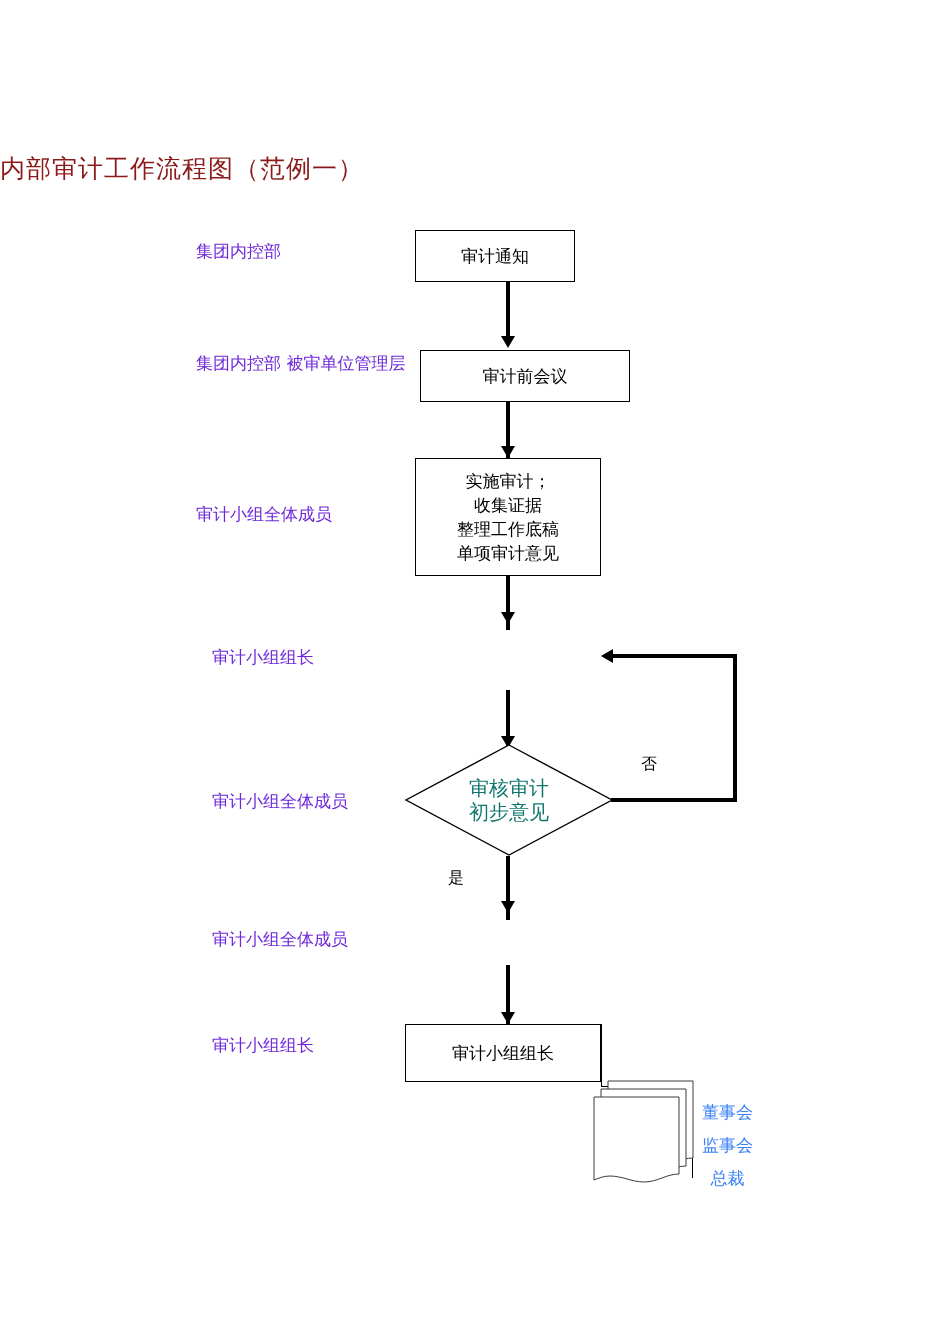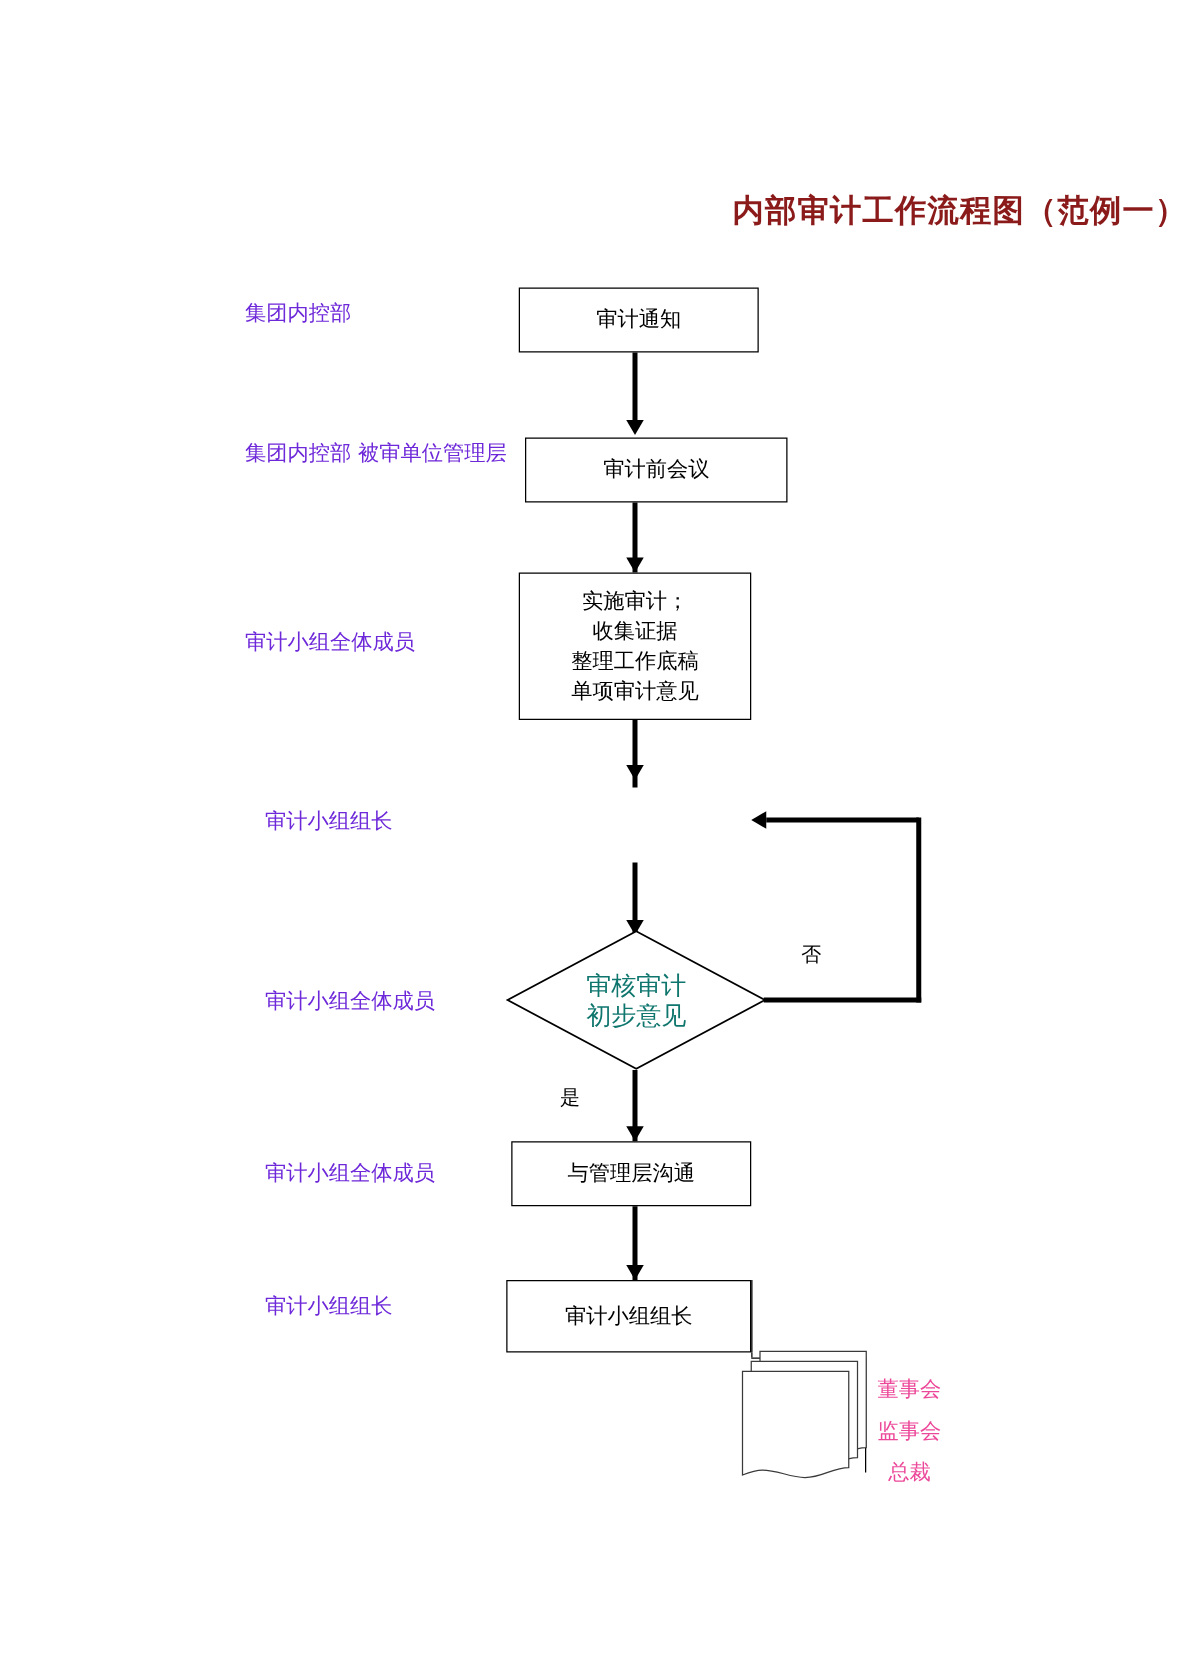--- a/index.html
+++ b/index.html
@@ -24,9 +24,9 @@
     left: 0;
     top: 152px;
     width: 950px;
-    text-align: right;
+    text-align: left;
     font-size: 25px;
-    font-weight: bold;
+    font-weight: normal;
     color: #8B1A1A;
     letter-spacing: 1px;
     white-space: nowrap;

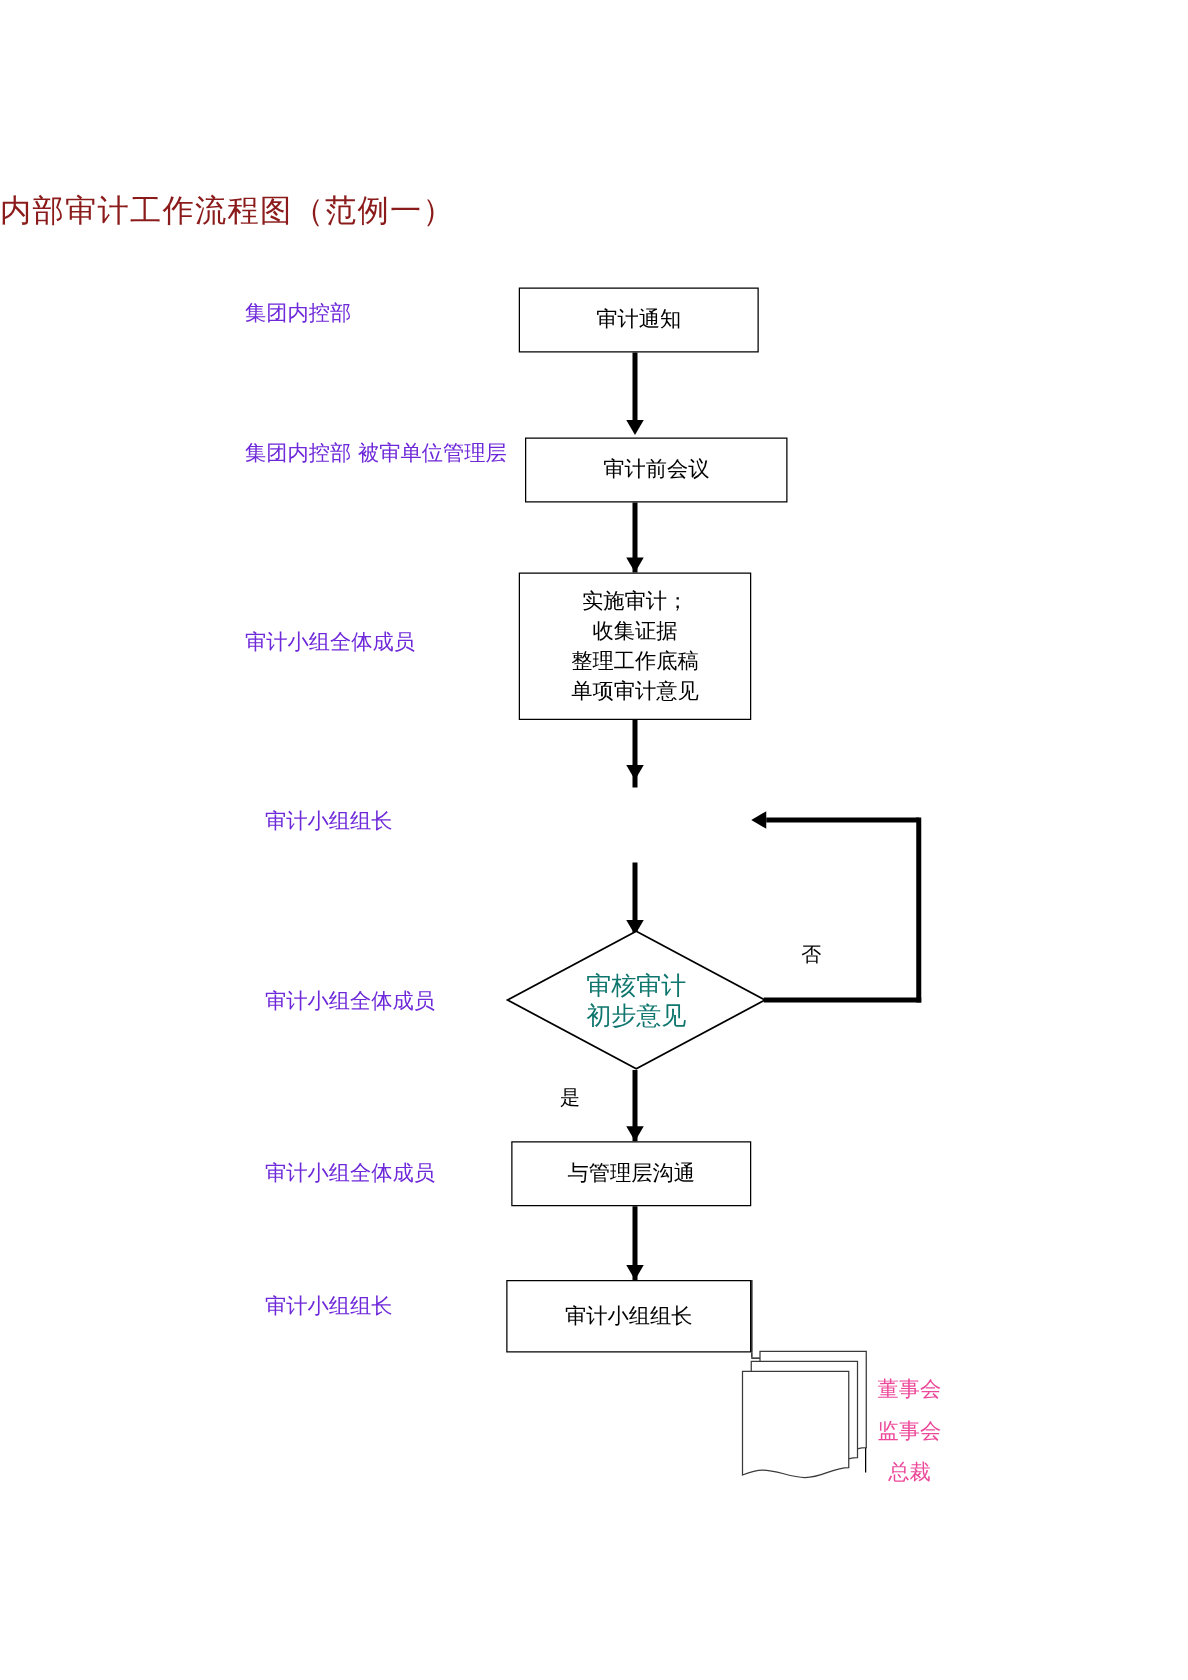--- a/index.html
+++ b/index.html
@@ -169,7 +169,7 @@
 
   <div class="role" style="left:212px; top:1034px;">审计小组组长</div>
 
-  <div class="box" style="left:415px; top:230px; width:192px; height:52px;">
+  <div class="box" style="left:415px; top:230px; width:160px; height:52px;">
     <span class="box-text">审计通知</span>
   </div>
 

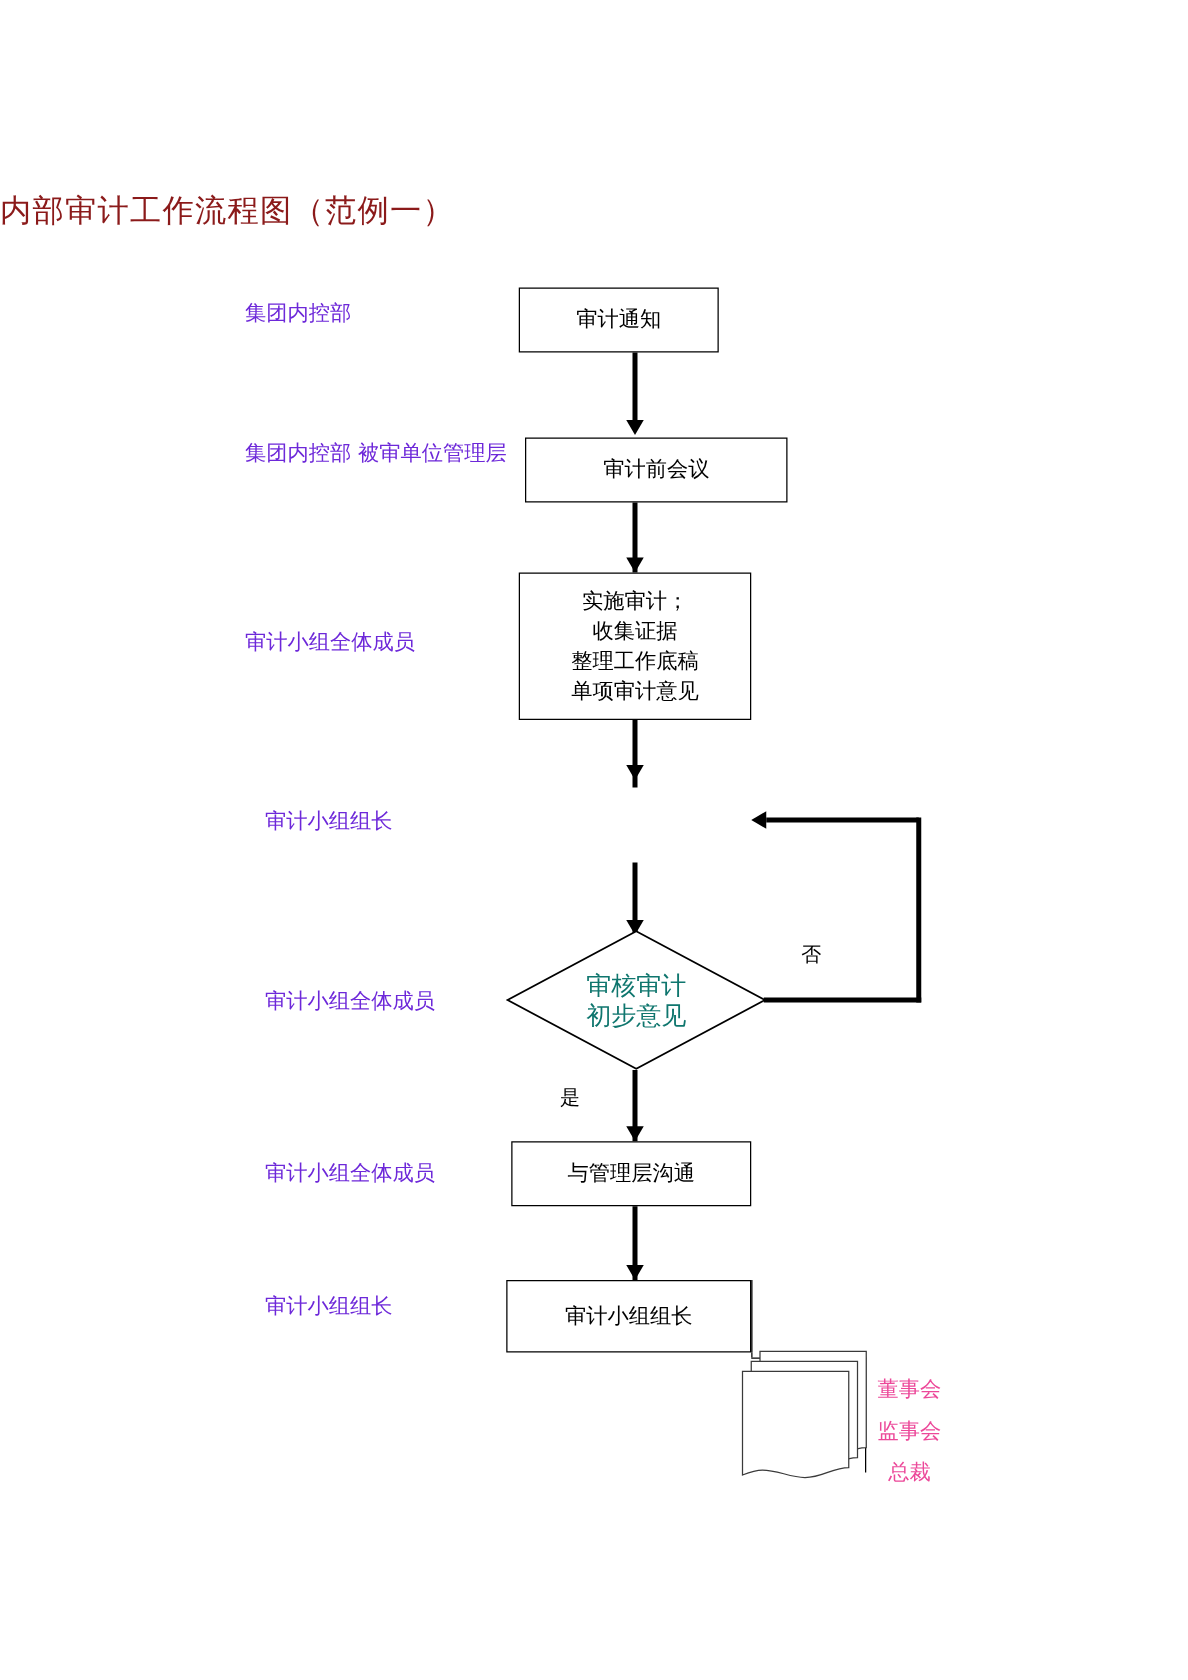--- a/index.html
+++ b/index.html
@@ -215,9 +215,6 @@
   <div class="arrow-down" style="left:501px; top:901px;"></div>
   <div class="branch-label" style="left:448px; top:868px;">是</div>
 
-  <div class="box" style="left:409px; top:913px; width:192px; height:52px;">
-    <span class="box-text">与管理层沟通</span>
-  </div>
 
   <div class="vline" style="left:506px; top:965px; height:60px;"></div>
   <div class="arrow-down" style="left:501px; top:1012px;"></div>

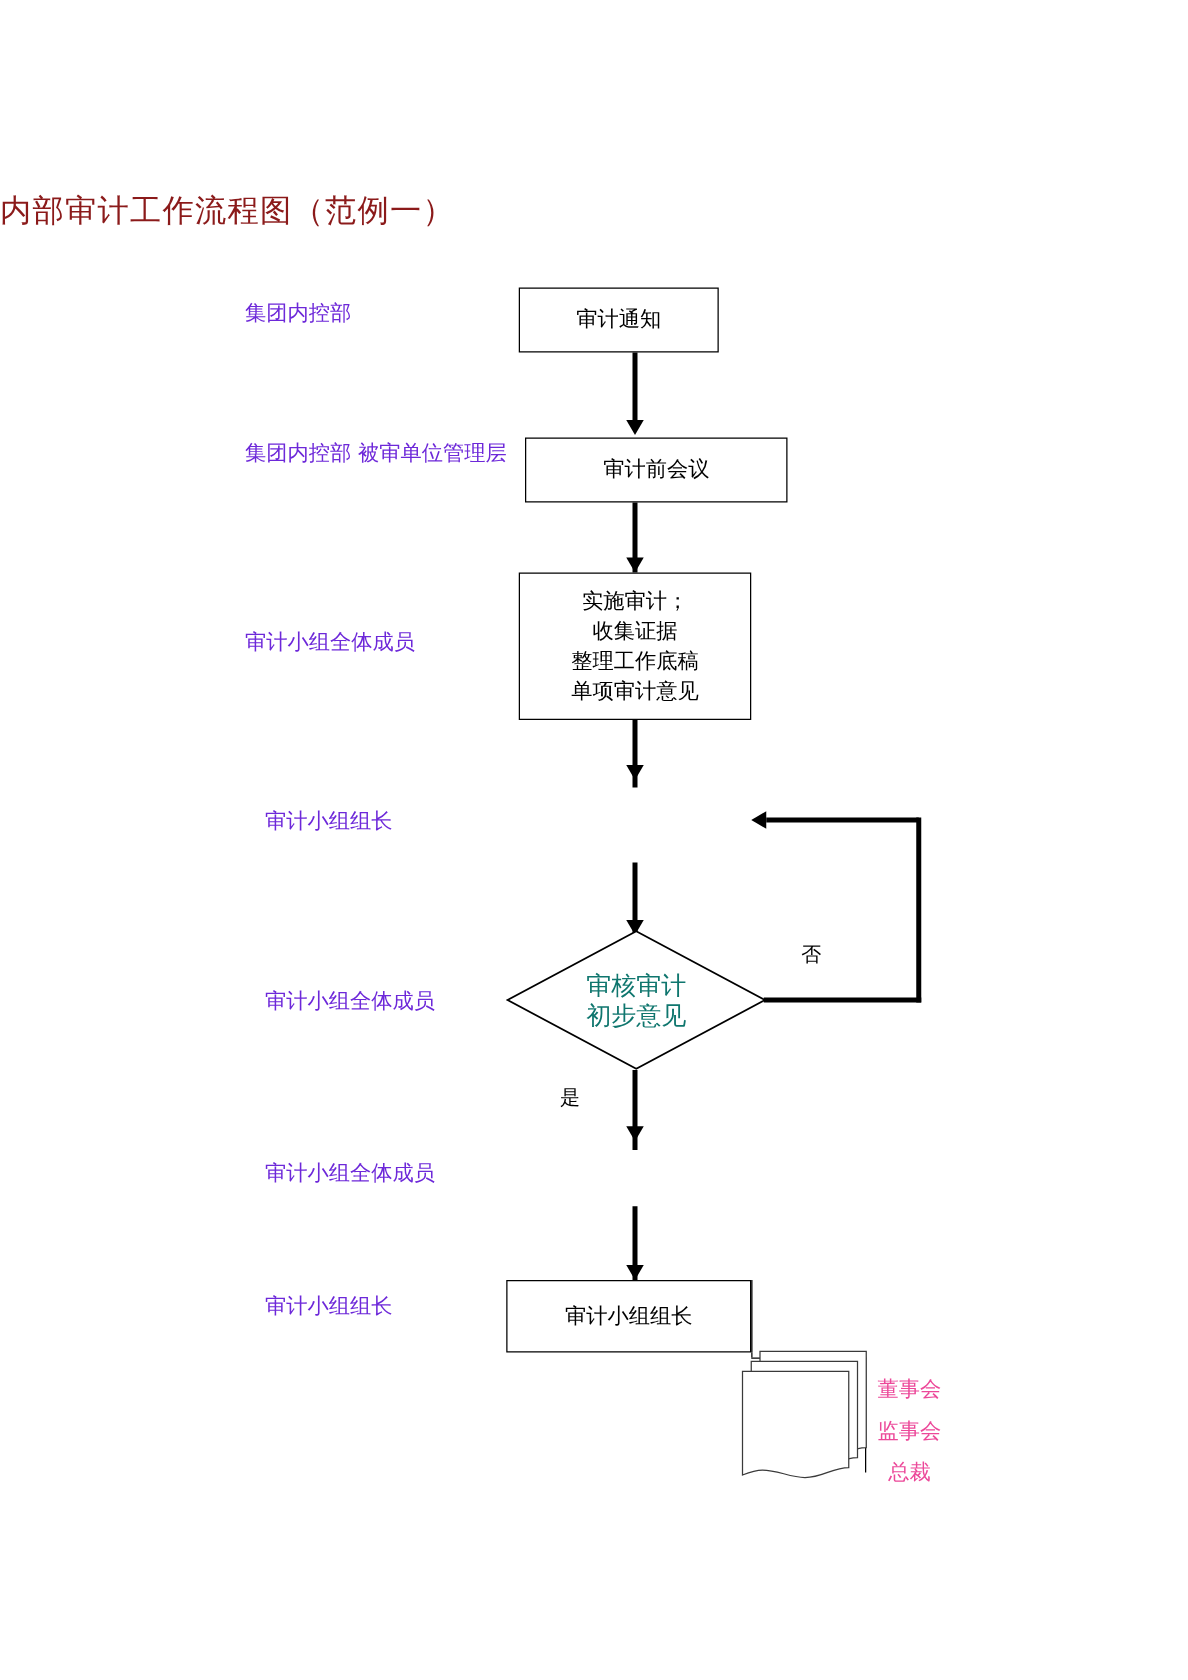--- a/index.html
+++ b/index.html
@@ -142,7 +142,7 @@
     position: absolute;
     font-size: 17px;
     line-height: 33px;
-    color: #ec4899;
+    color: #3b82f6;
     text-align: center;
     white-space: pre-line;
   }

